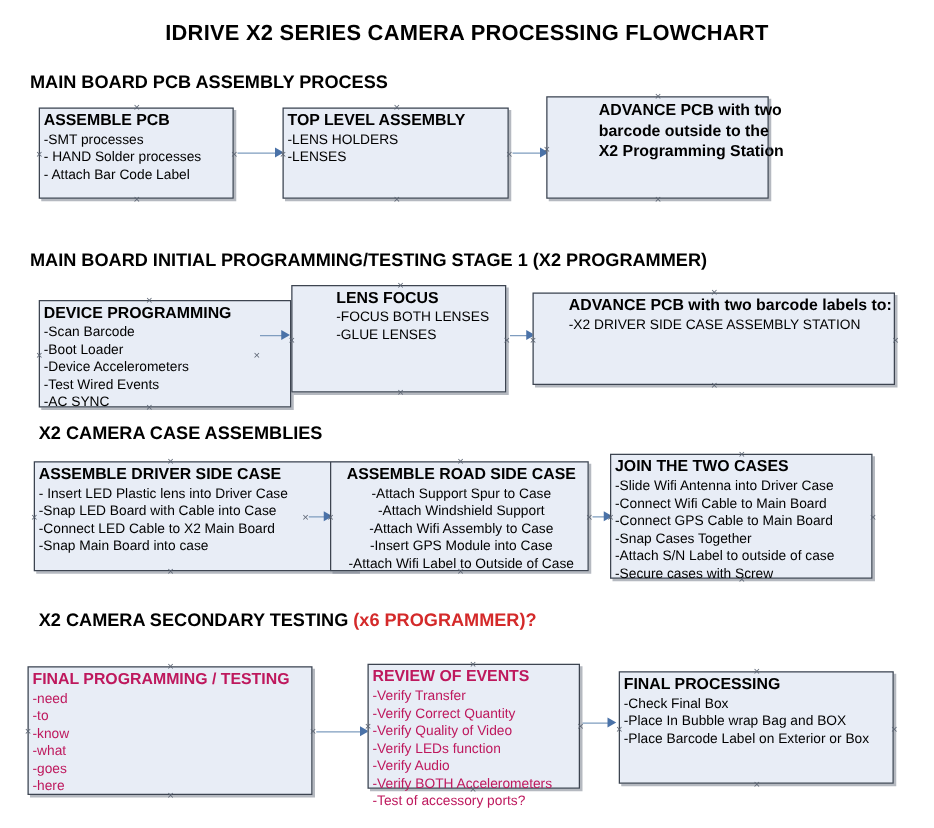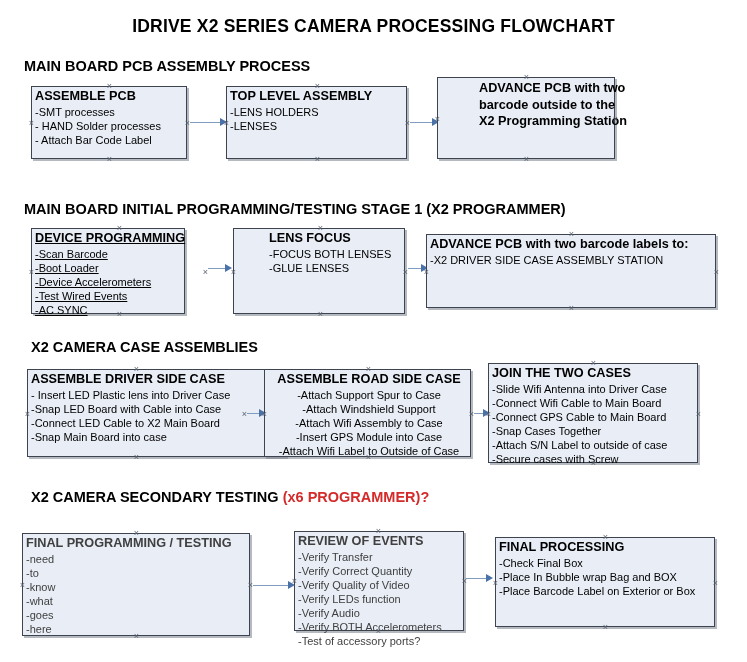--- a/index.html
+++ b/index.html
@@ -118,7 +118,7 @@
 
   <div class="section-head" style="left:24px; top:201px;">MAIN BOARD INITIAL PROGRAMMING/TESTING STAGE 1 (X2 PROGRAMMER)</div>
 
-  <div class="box" style="left:31px; top:228px; width:154px; height:86px;text-decoration:underline;">
+  <div class="box" style="left:31px; top:240px; width:202px; height:86px;">
     <div class="hd">DEVICE PROGRAMMING</div>
     <ul>
       <li>-Scan Barcode</li>

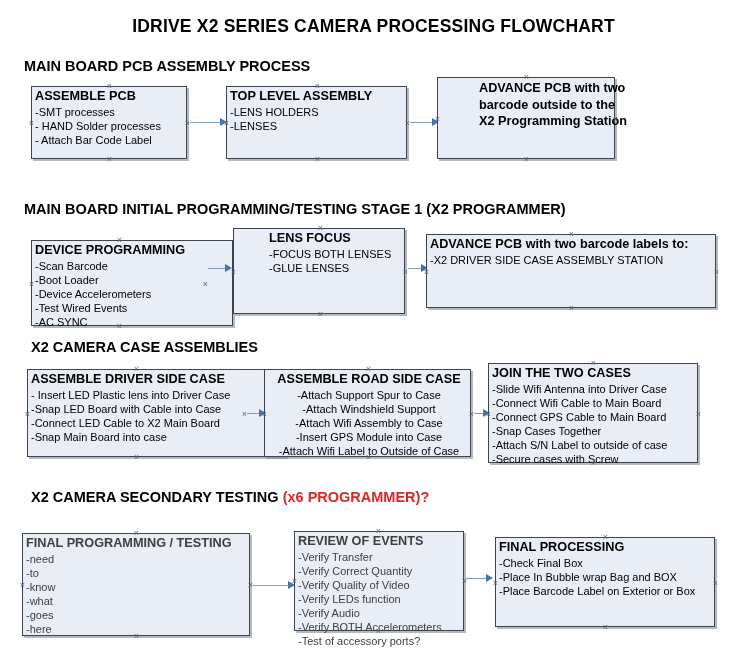--- a/index.html
+++ b/index.html
@@ -151,7 +151,7 @@
   <div class="conn" style="left:408px; top:268px; width:18px;"></div>
   <div class="arrow" style="left:421px; top:264px;"></div>
 
-  <div class="box" style="left:426px; top:234px; width:290px; height:74px;">
+  <div class="box" style="left:426px; top:234px; width:290px; height:74px;padding-left:25px;">
     <div class="hd">ADVANCE PCB with two barcode labels to:</div>
     <ul>
       <li>-X2 DRIVER  SIDE  CASE  ASSEMBLY STATION</li>

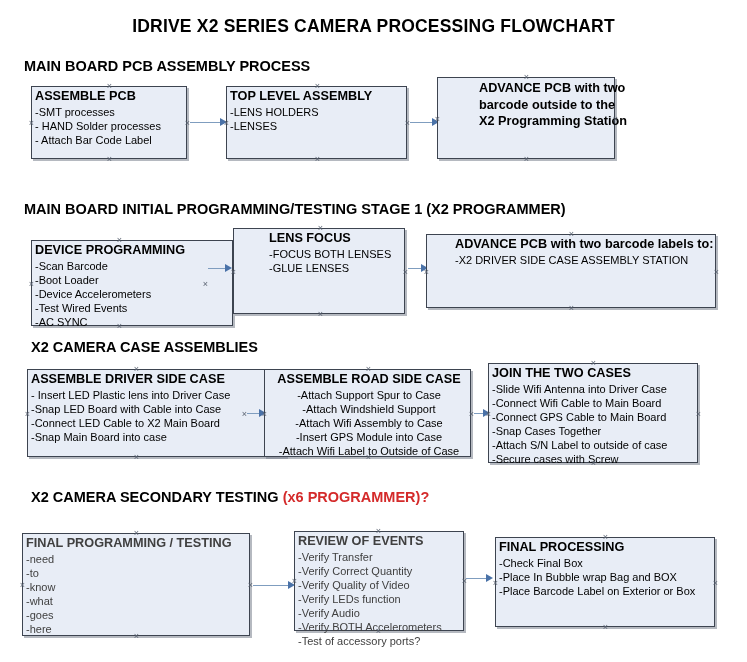--- a/index.html
+++ b/index.html
@@ -44,7 +44,7 @@
     font-size:11px; line-height:1.28;
     white-space:nowrap;
   }
-  .box.red .hd, .box.red li { color:#404040; }
+  .box.red .hd, .box.red li { color:#be185d; }
   .box.overflow { overflow:visible; }
 
   

